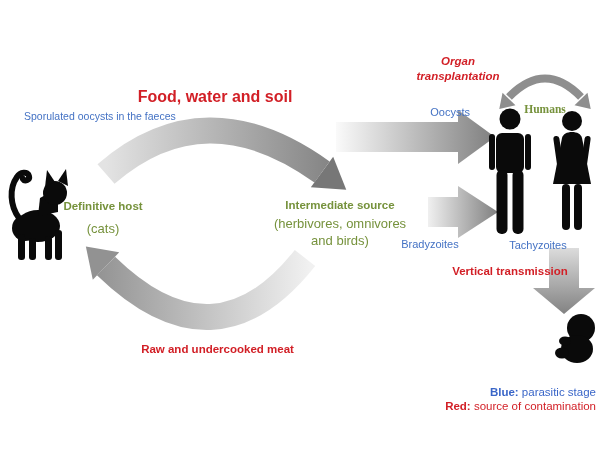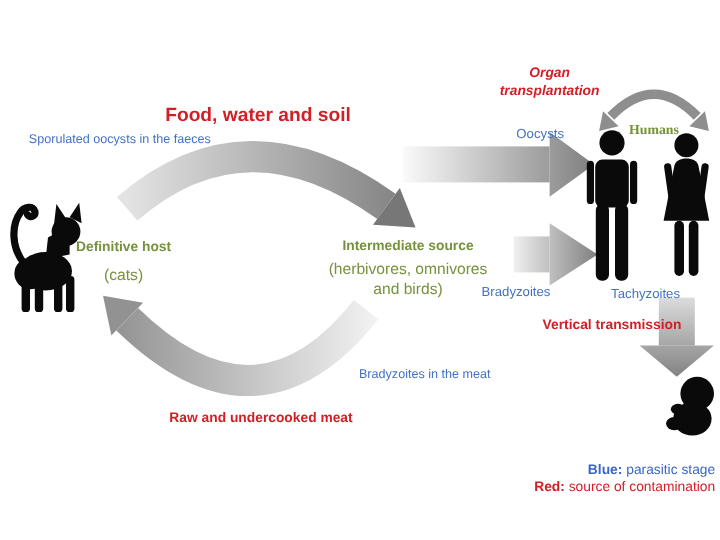--- a/index.html
+++ b/index.html
@@ -139,7 +139,6 @@
   <div class="lbl blue center" style="left:498px;top:239px;width:80px;font-size:11px;">Tachyzoites</div>
   <div class="lbl red-b center" style="left:445px;top:264px;width:130px;">Vertical transmission</div>
 
-  <div class="lbl blue center" style="left:284px;top:306px;width:140px;">Bradyzoites in the meat</div>
   <div class="lbl red-b center" style="left:135px;top:342px;width:165px;">Raw and undercooked meat</div>
 
   <div class="legend">

